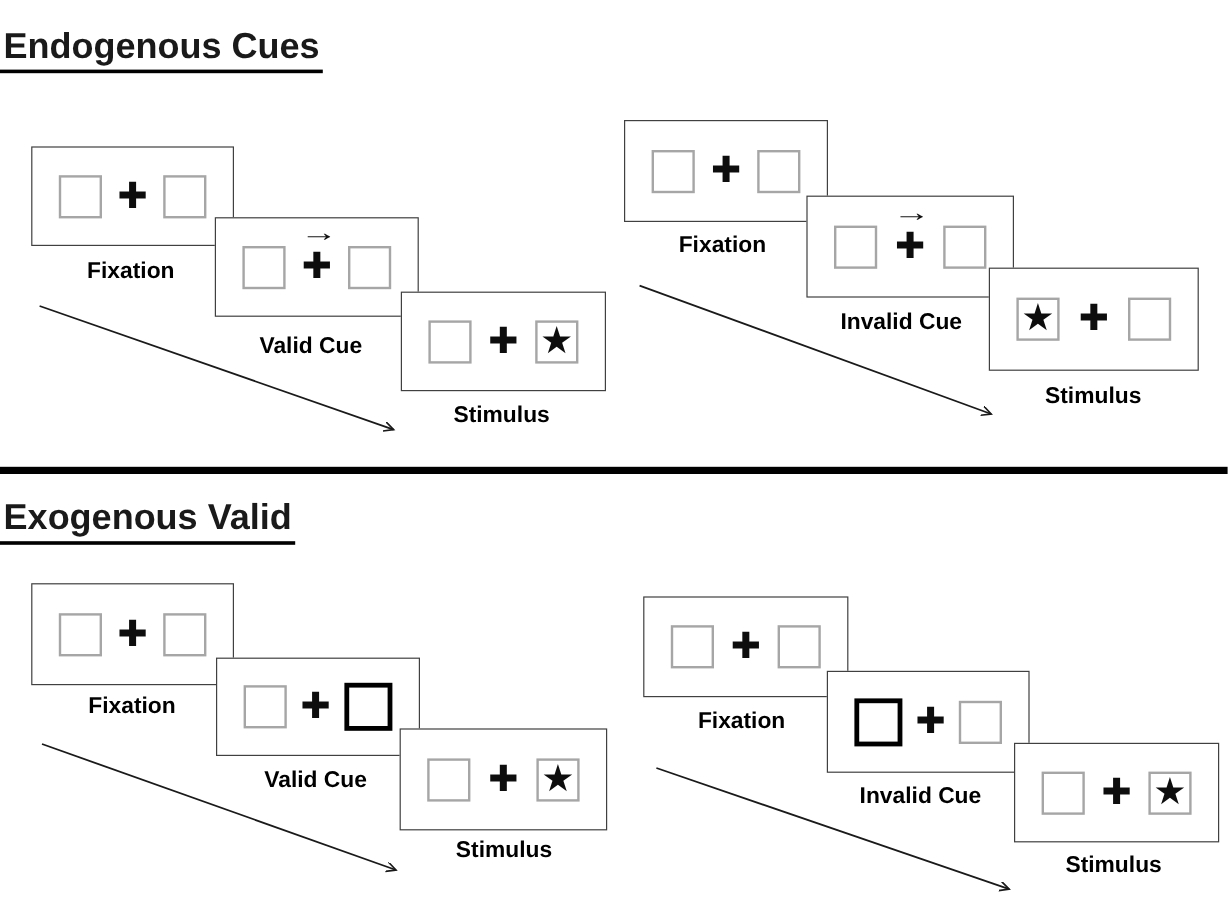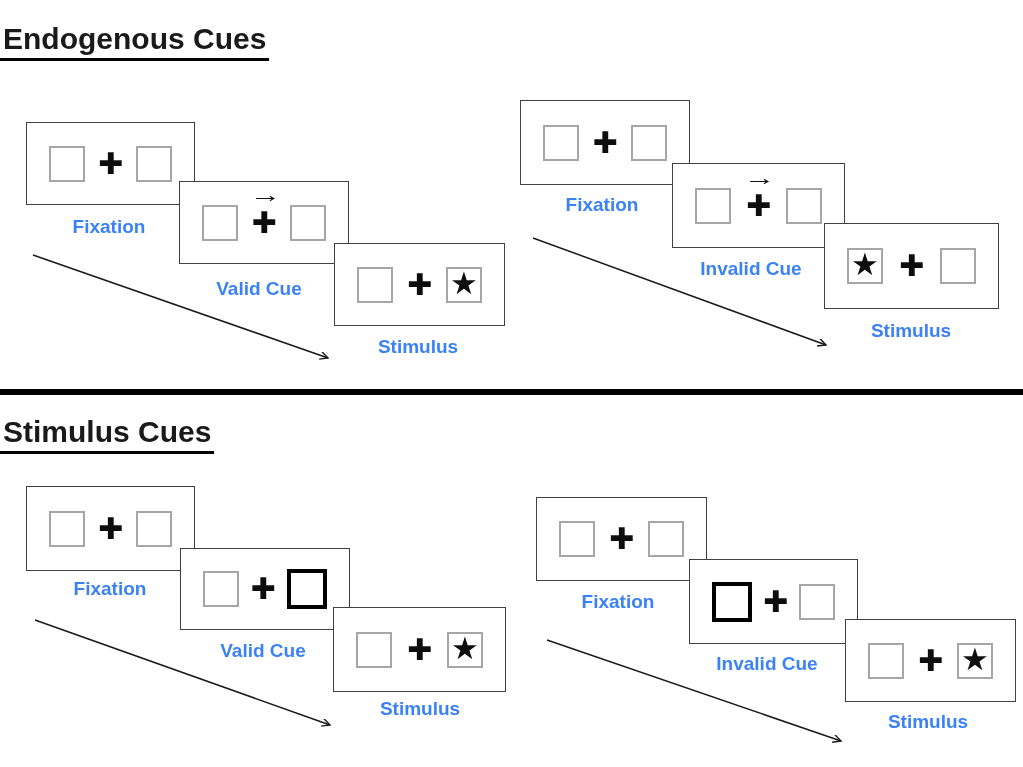--- a/index.html
+++ b/index.html
@@ -30,7 +30,7 @@
              font-size:21px;line-height:1;color:#111;}
 
   .plabel{position:absolute;transform:translateX(-50%);white-space:nowrap;
-          font-size:19px;font-weight:bold;color:#3b82f6;}
+          font-size:19px;font-weight:bold;color:#000000;}
 
   .seq-arrow{position:absolute;}
 

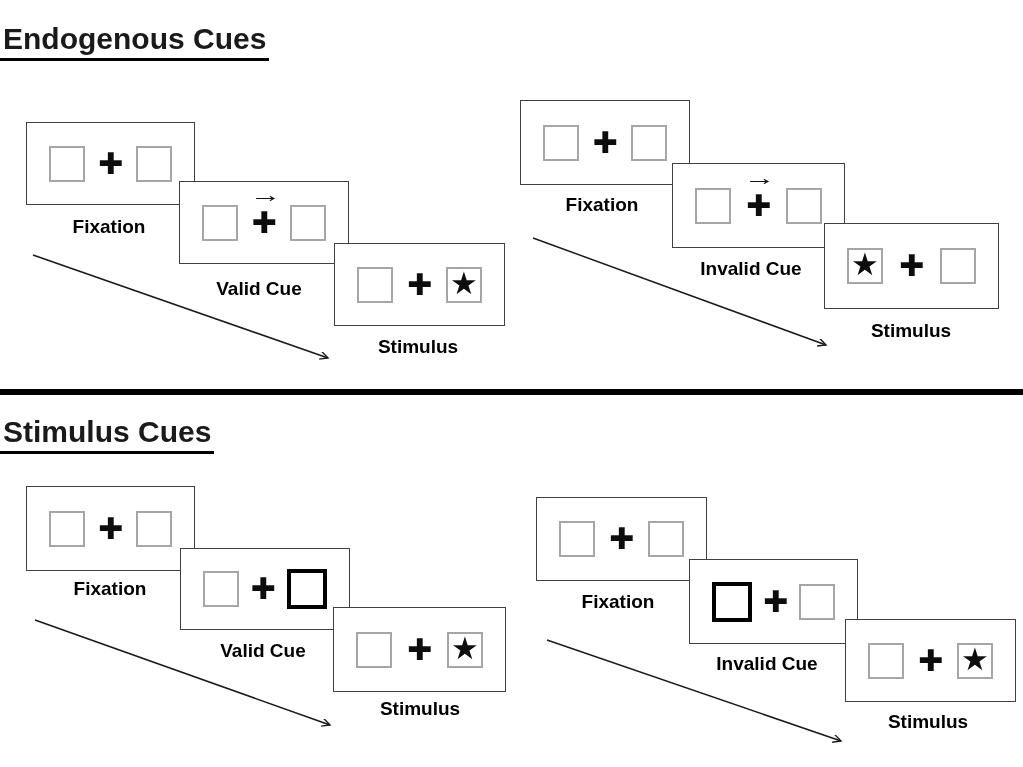--- a/index.html
+++ b/index.html
@@ -150,7 +150,7 @@
 <div id="divider"></div>
 
 <div class="section-title" id="title-exo">
-  <span>Stimulus Cues</span>
+  <span>Exogenous Valid</span>
 </div>
 
 <svg class="seq-arrow" id="ex-v-arrow" width="315" height="123">

